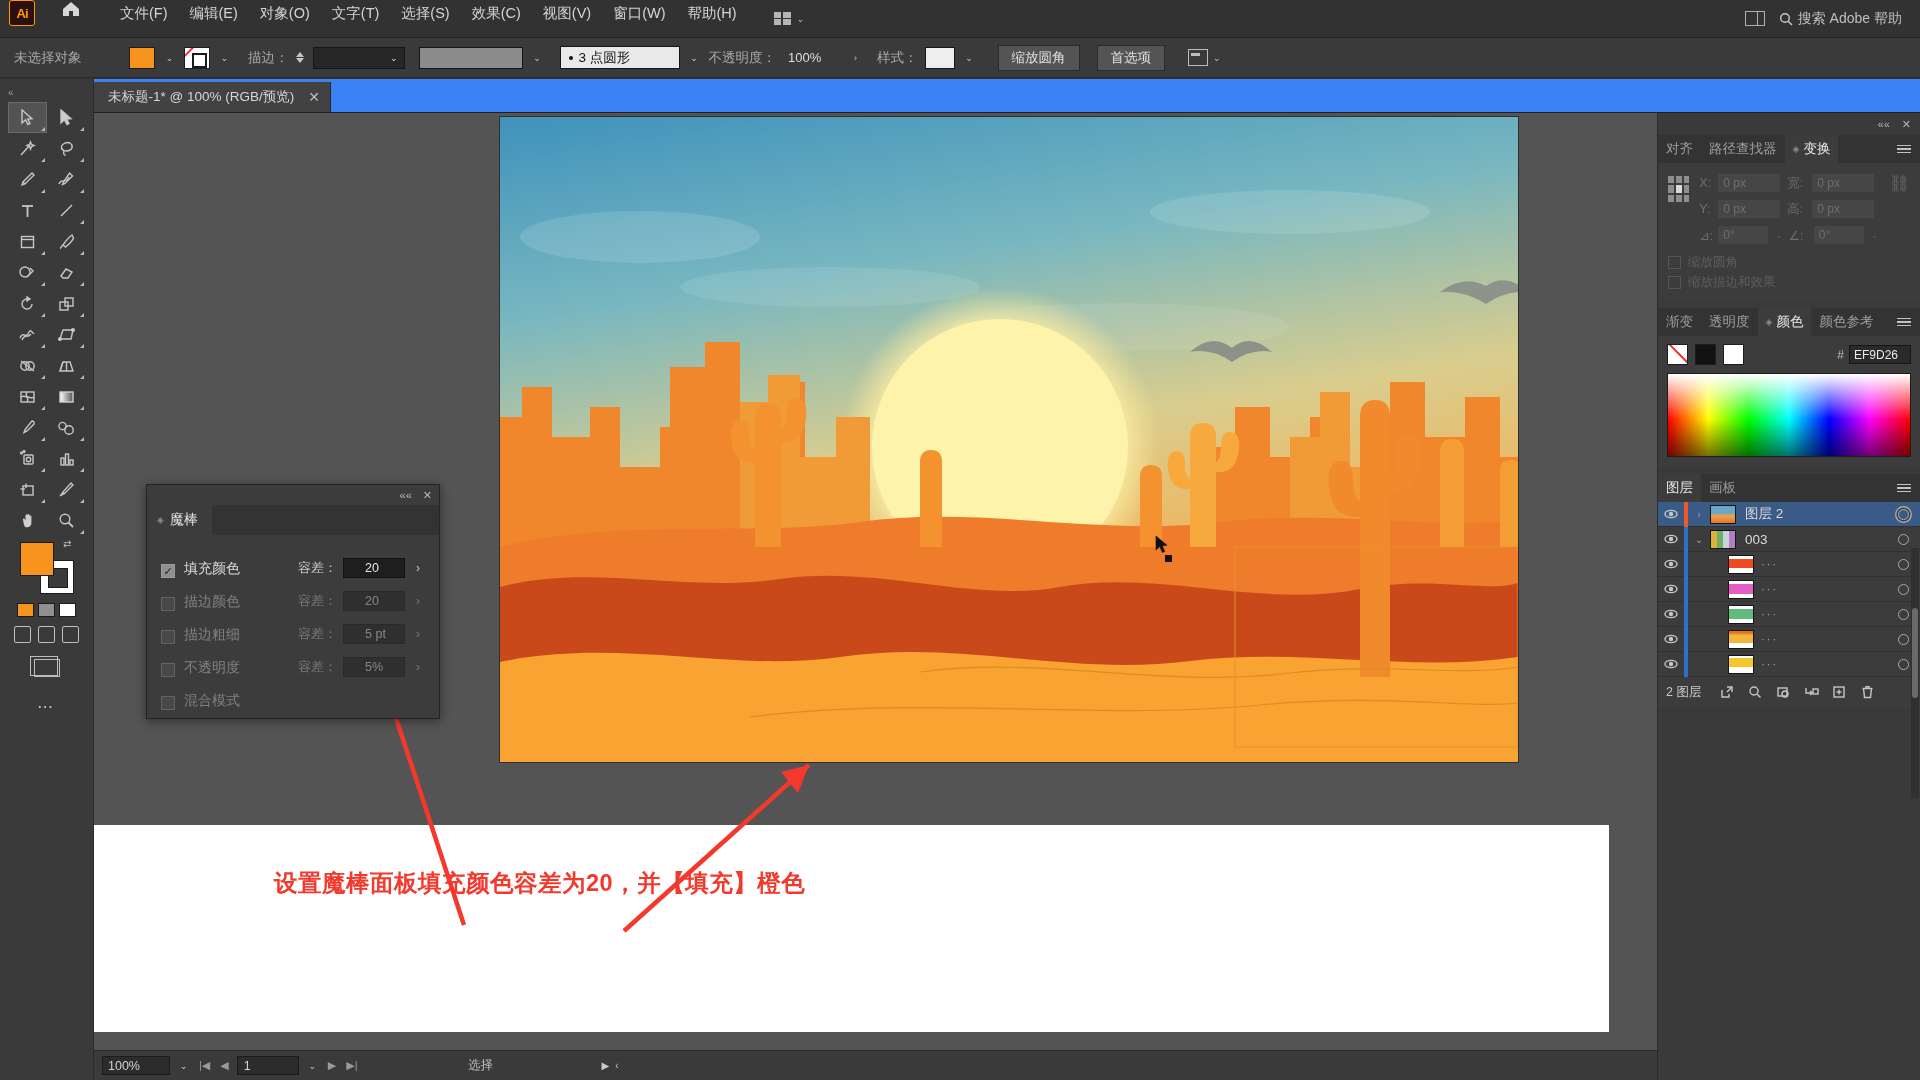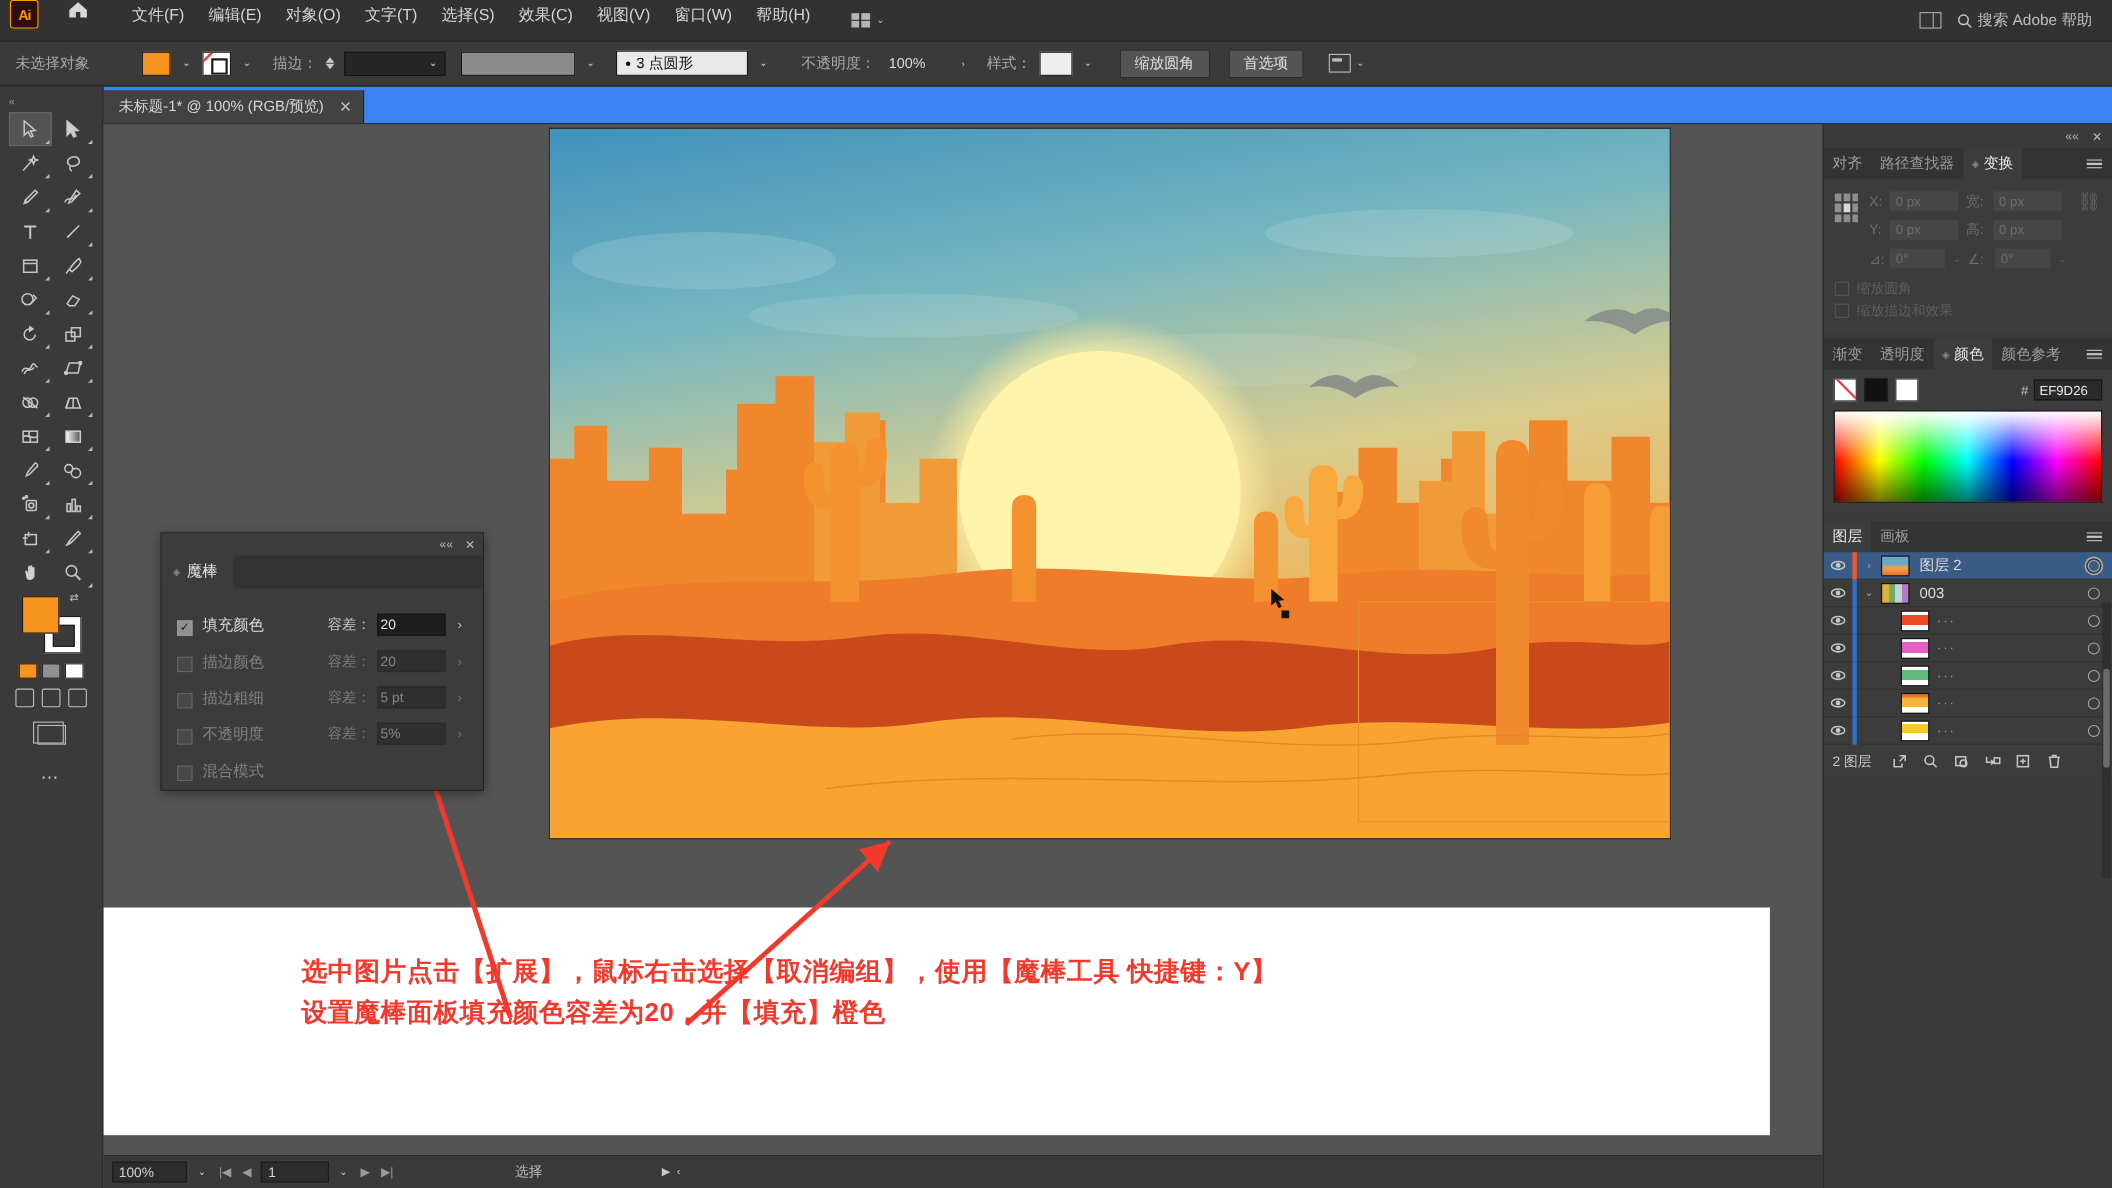--- a/index.html
+++ b/index.html
@@ -345,7 +345,7 @@
       <span>3 点圆形</span>
     </div>
     <div class="mini-caret">⌄</div>
-    <div class="cb-label" style="margin-left:20px">不透明度：</div>
+    <div class="cb-label" style="margin-left:0">不透明度：</div>
     <div class="opacity-val">100%</div>
     <div class="mini-caret">›</div>
     <div class="cb-label" style="margin-left:7px">样式：</div>

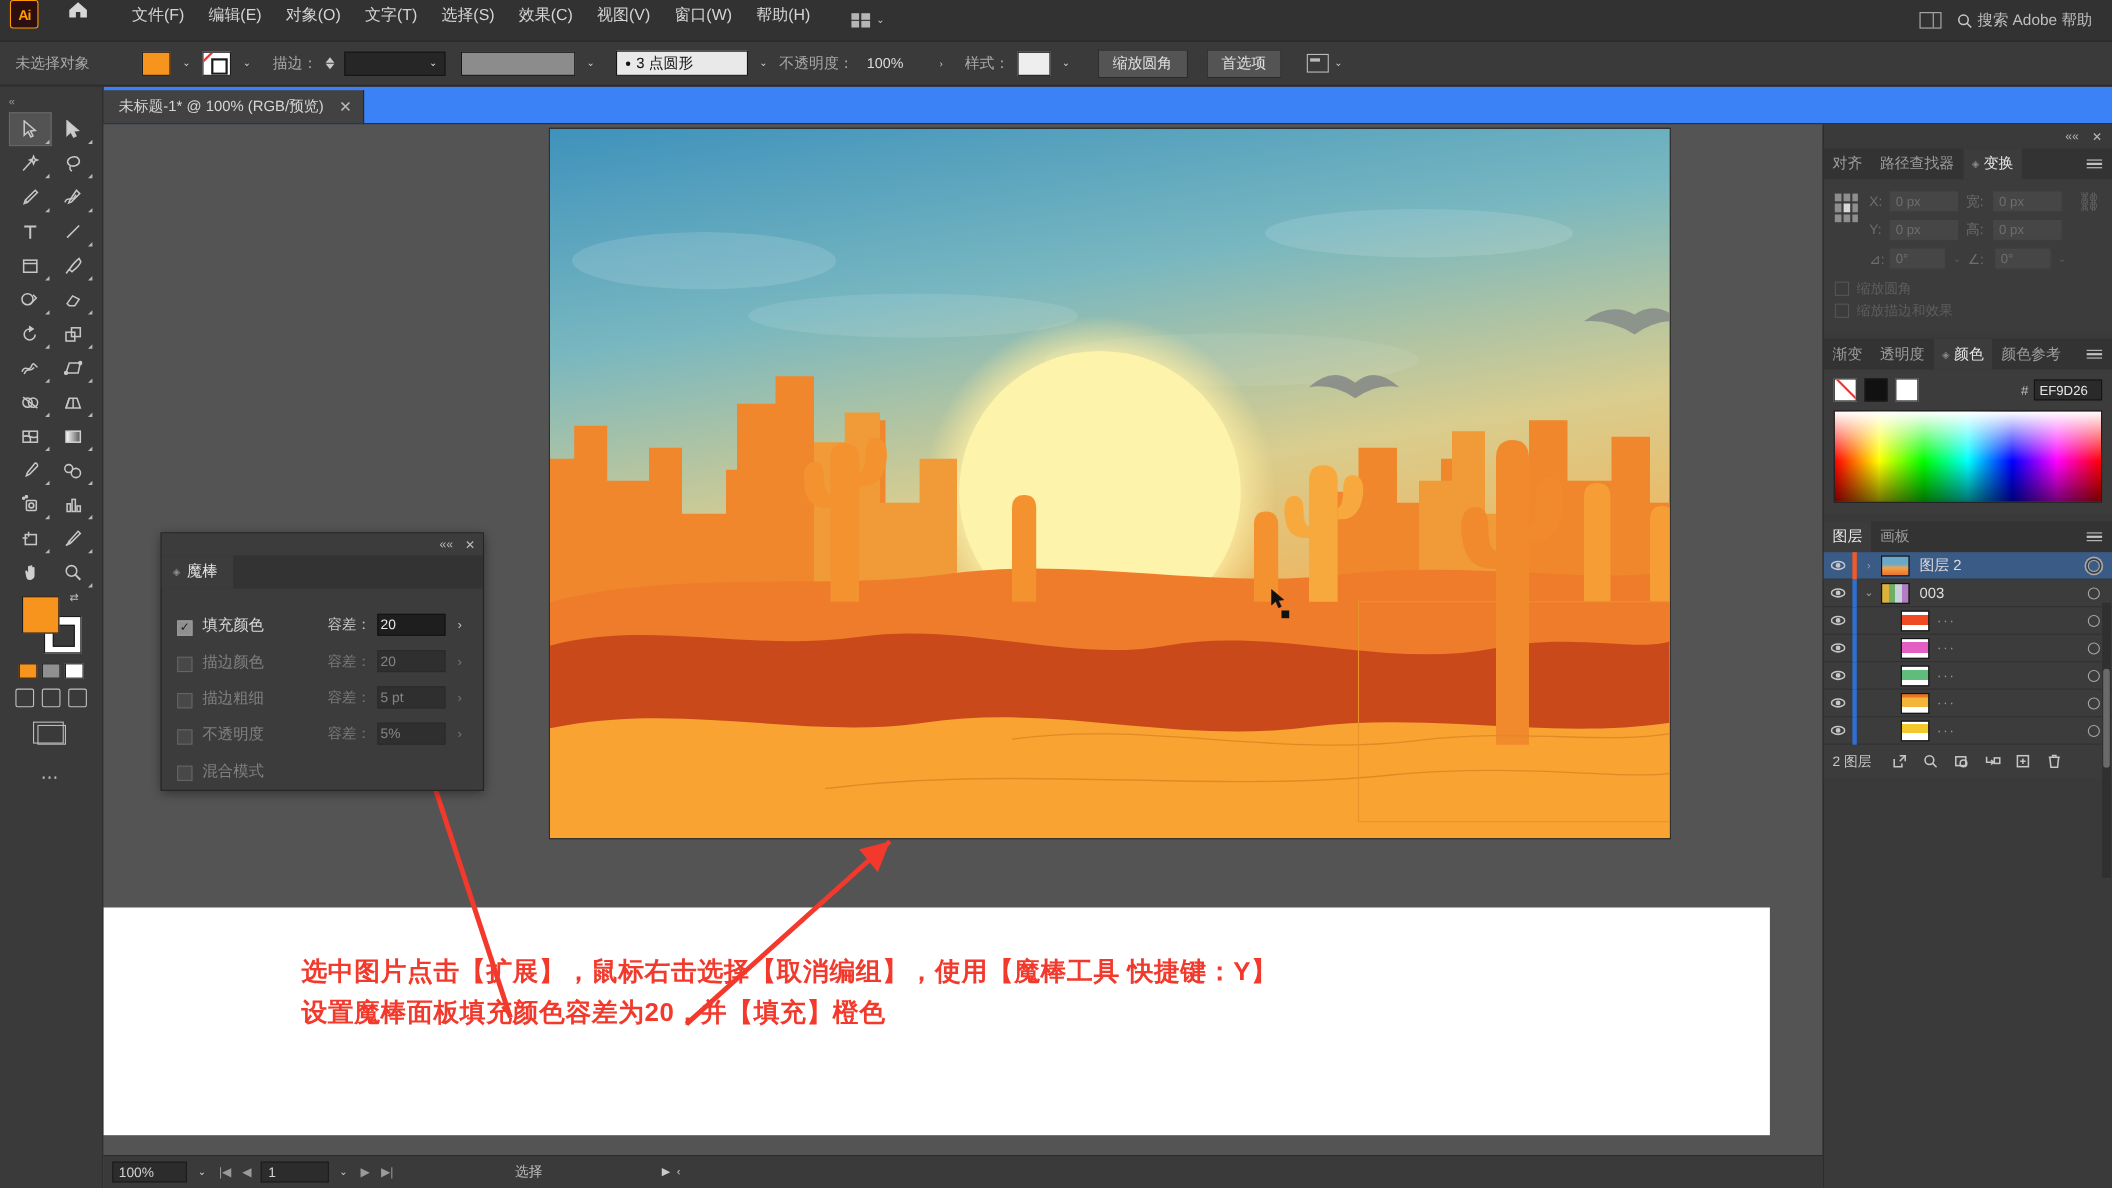--- a/index.html
+++ b/index.html
@@ -204,7 +204,7 @@
   .tol-lbl { color:#c9c9c9; font-size:13px; }
   .tol-input {
     width:62px;height:20px;background:#1e1e1e;border:1px solid #121212;color:#e6e6e6;
-    font-size:12.5px;display:flex;align-items:center;padding-left:2px;
+    font-size:12.5px;display:flex;align-items:center;padding-left:21px;
   }
   .tol-arrow { color:#c3c3c3; font-size:12px; width:14px; text-align:center; }
 

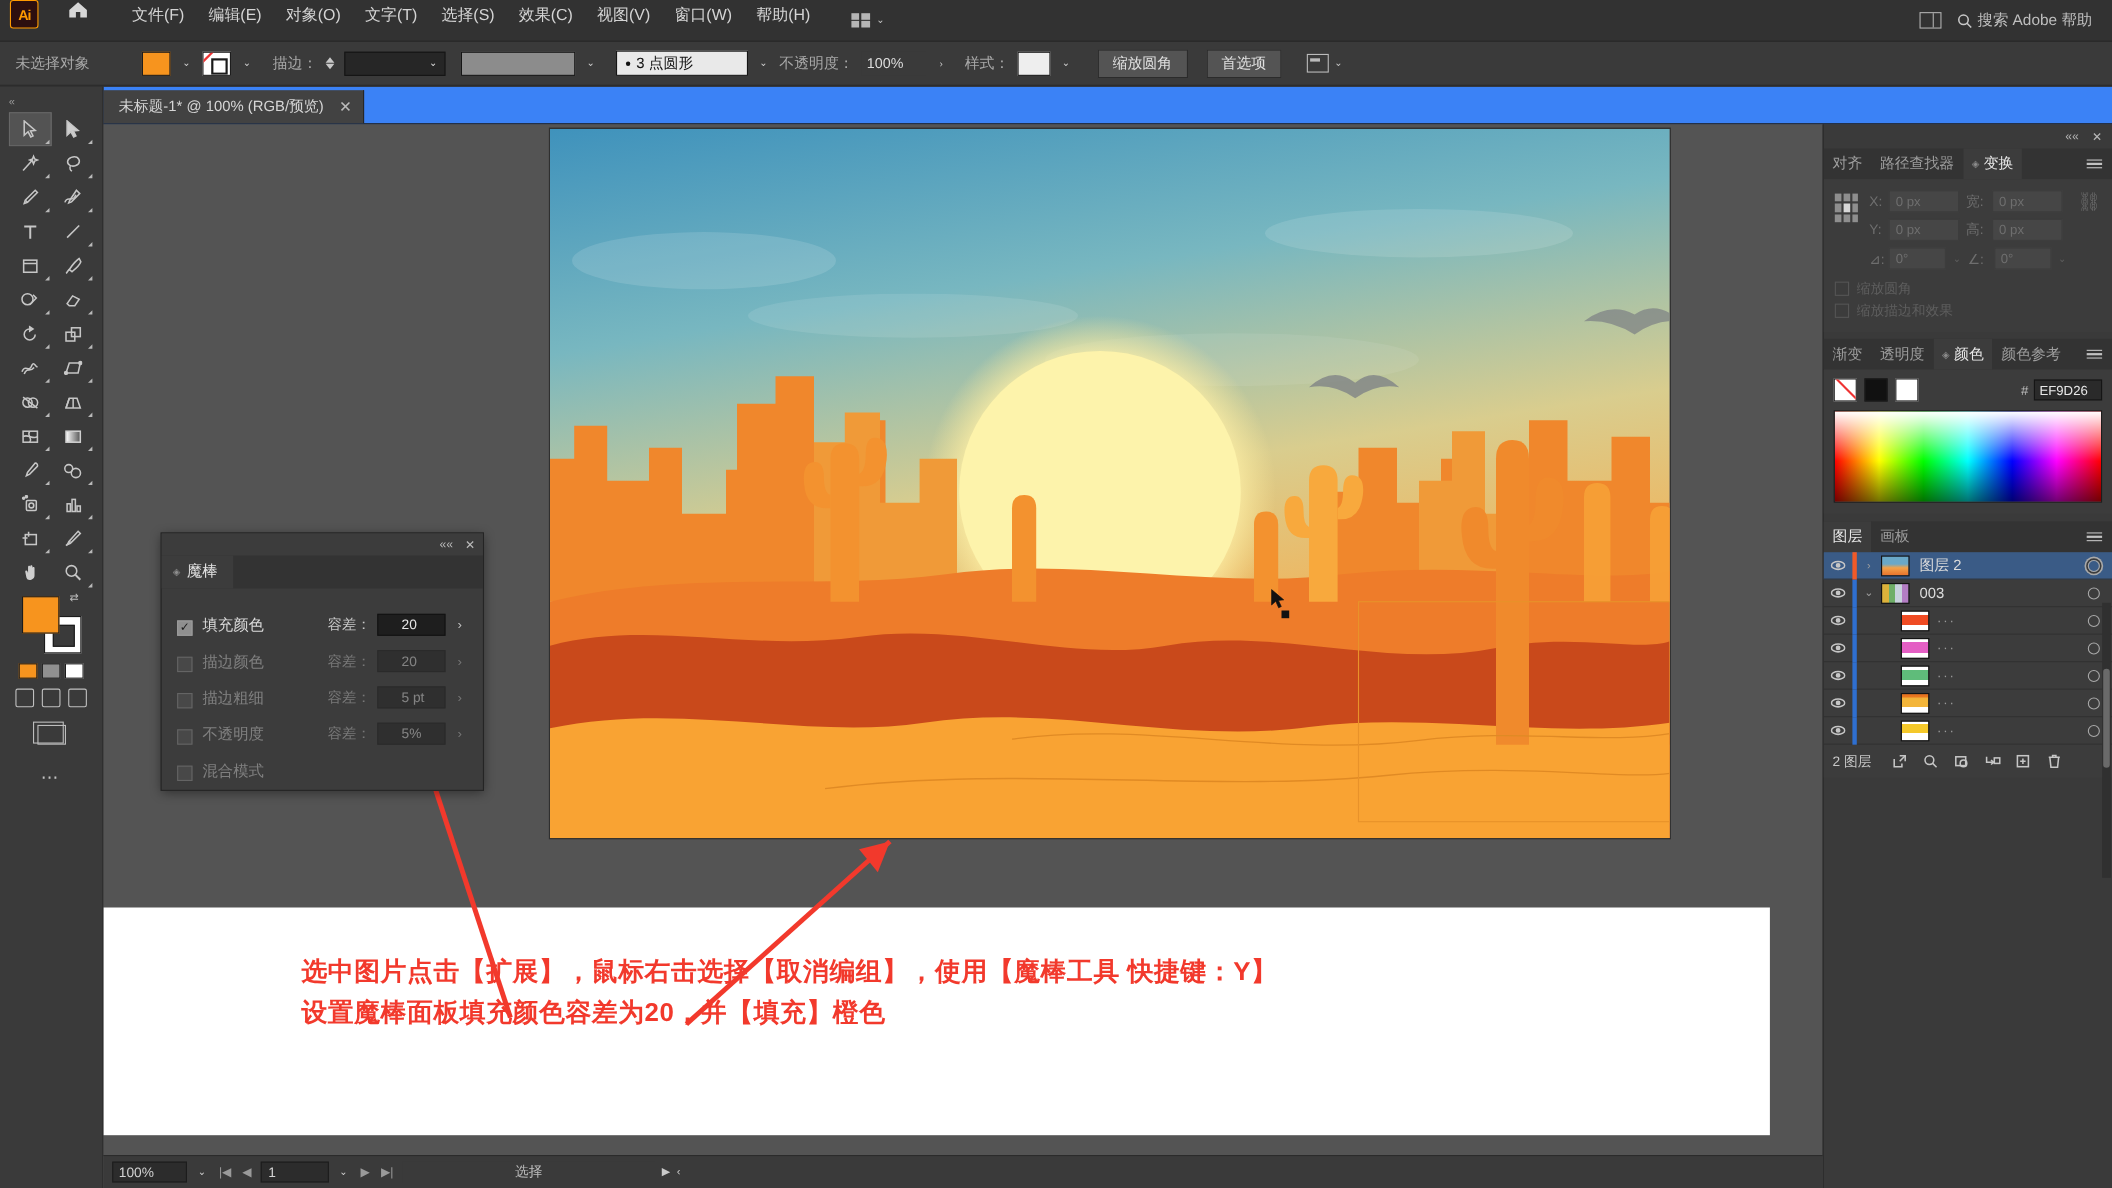--- a/index.html
+++ b/index.html
@@ -655,7 +655,6 @@
 
     <div class="whitepage">
       <div class="annot" style="left:180px;top:40px;position:absolute">
-        <div>选中图片点击【扩展】，鼠标右击选择【取消编组】，使用【魔棒工具 快捷键：Y】</div>
         <div>设置魔棒面板填充颜色容差为20，并【填充】橙色</div>
       </div>
     </div>

